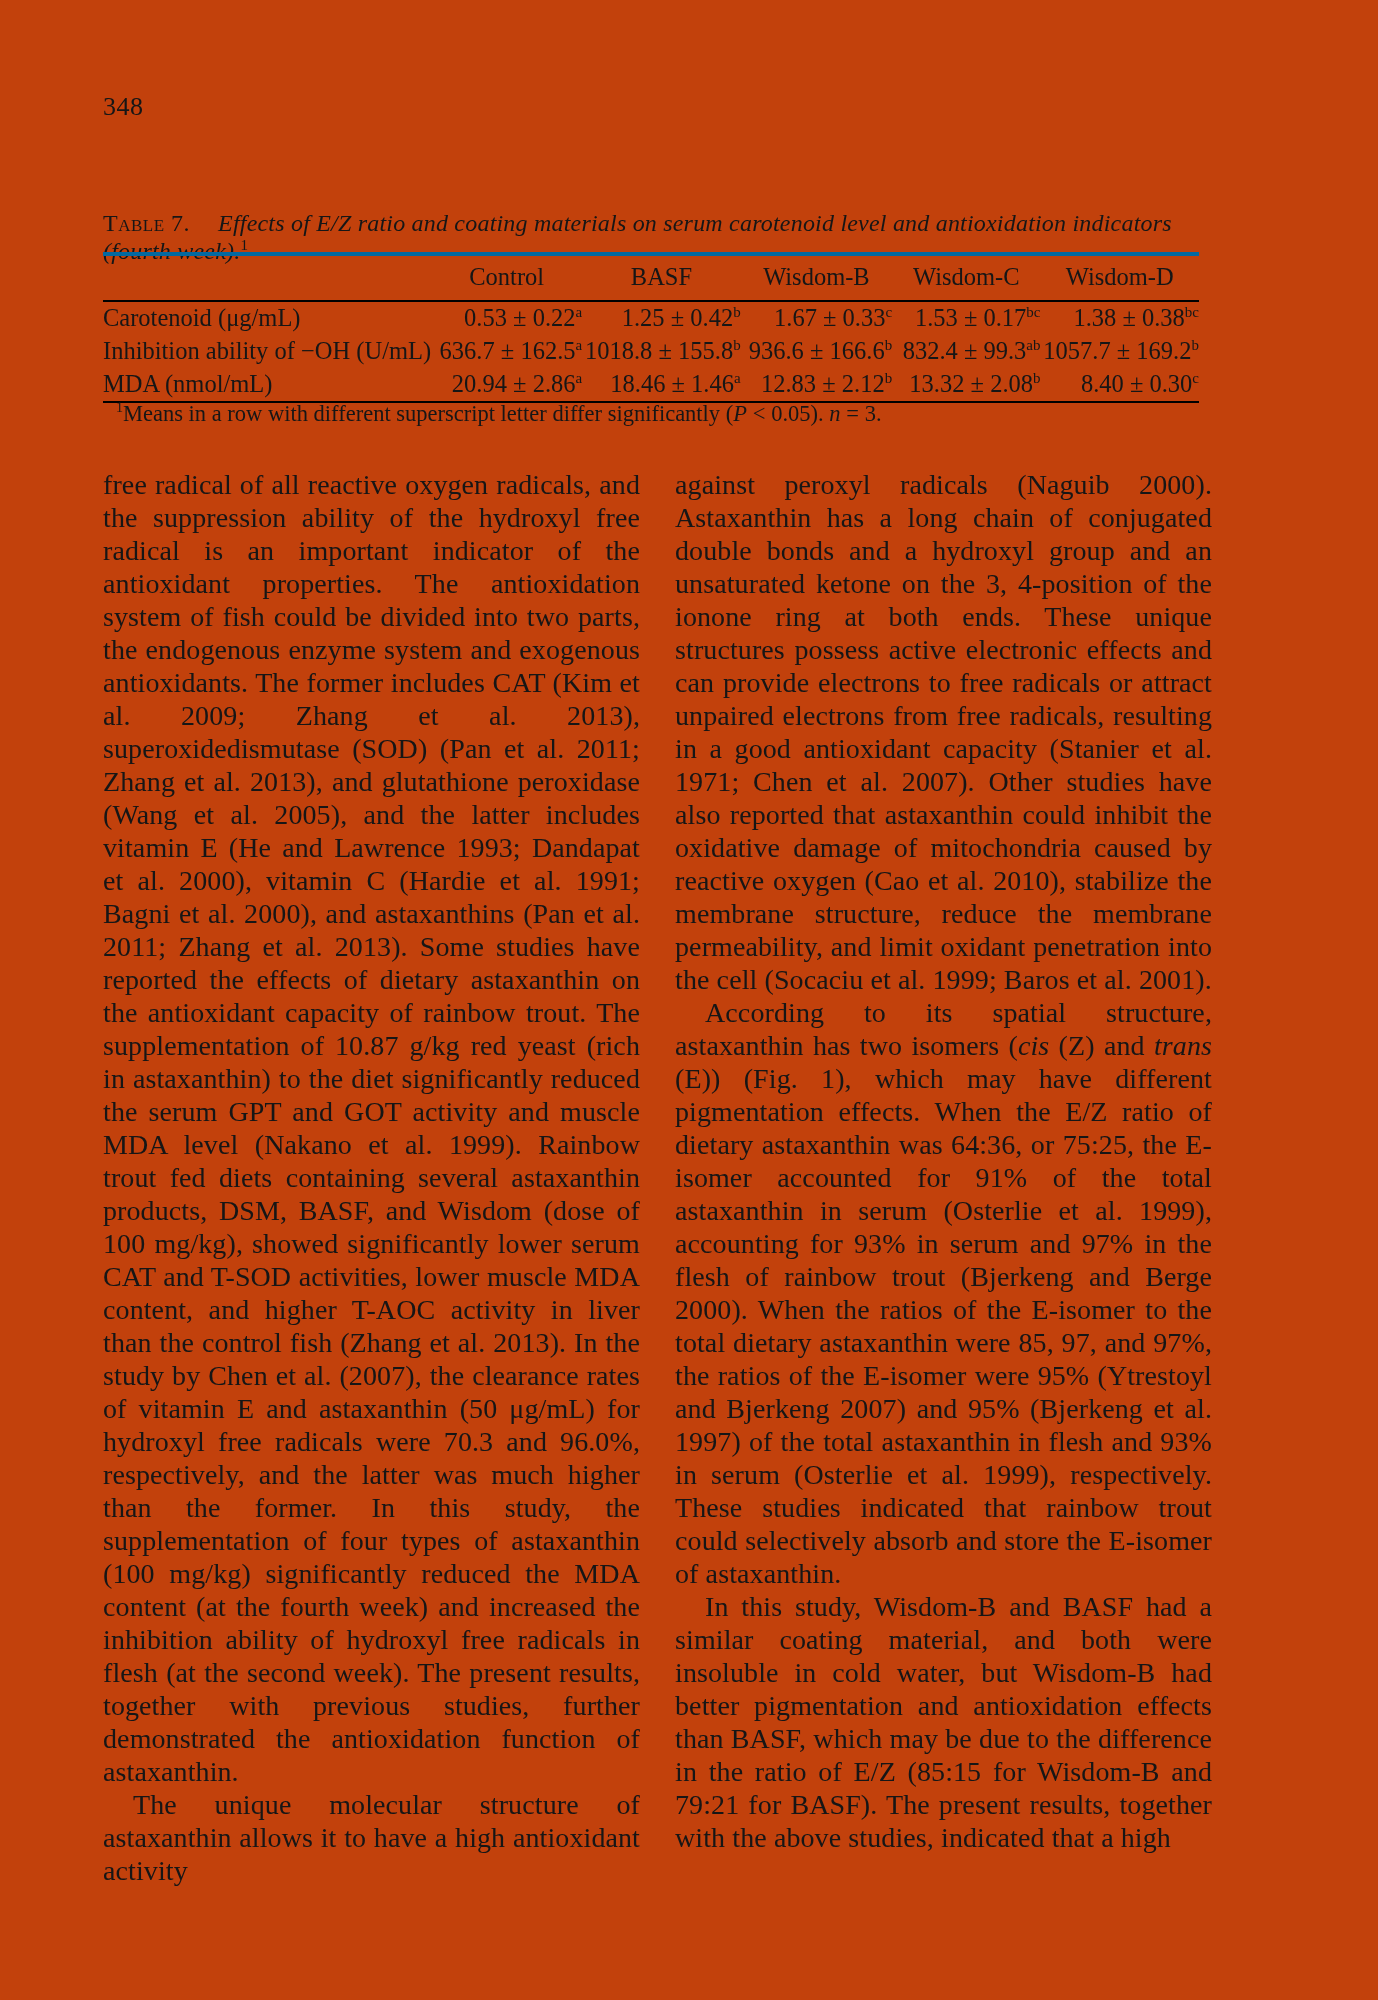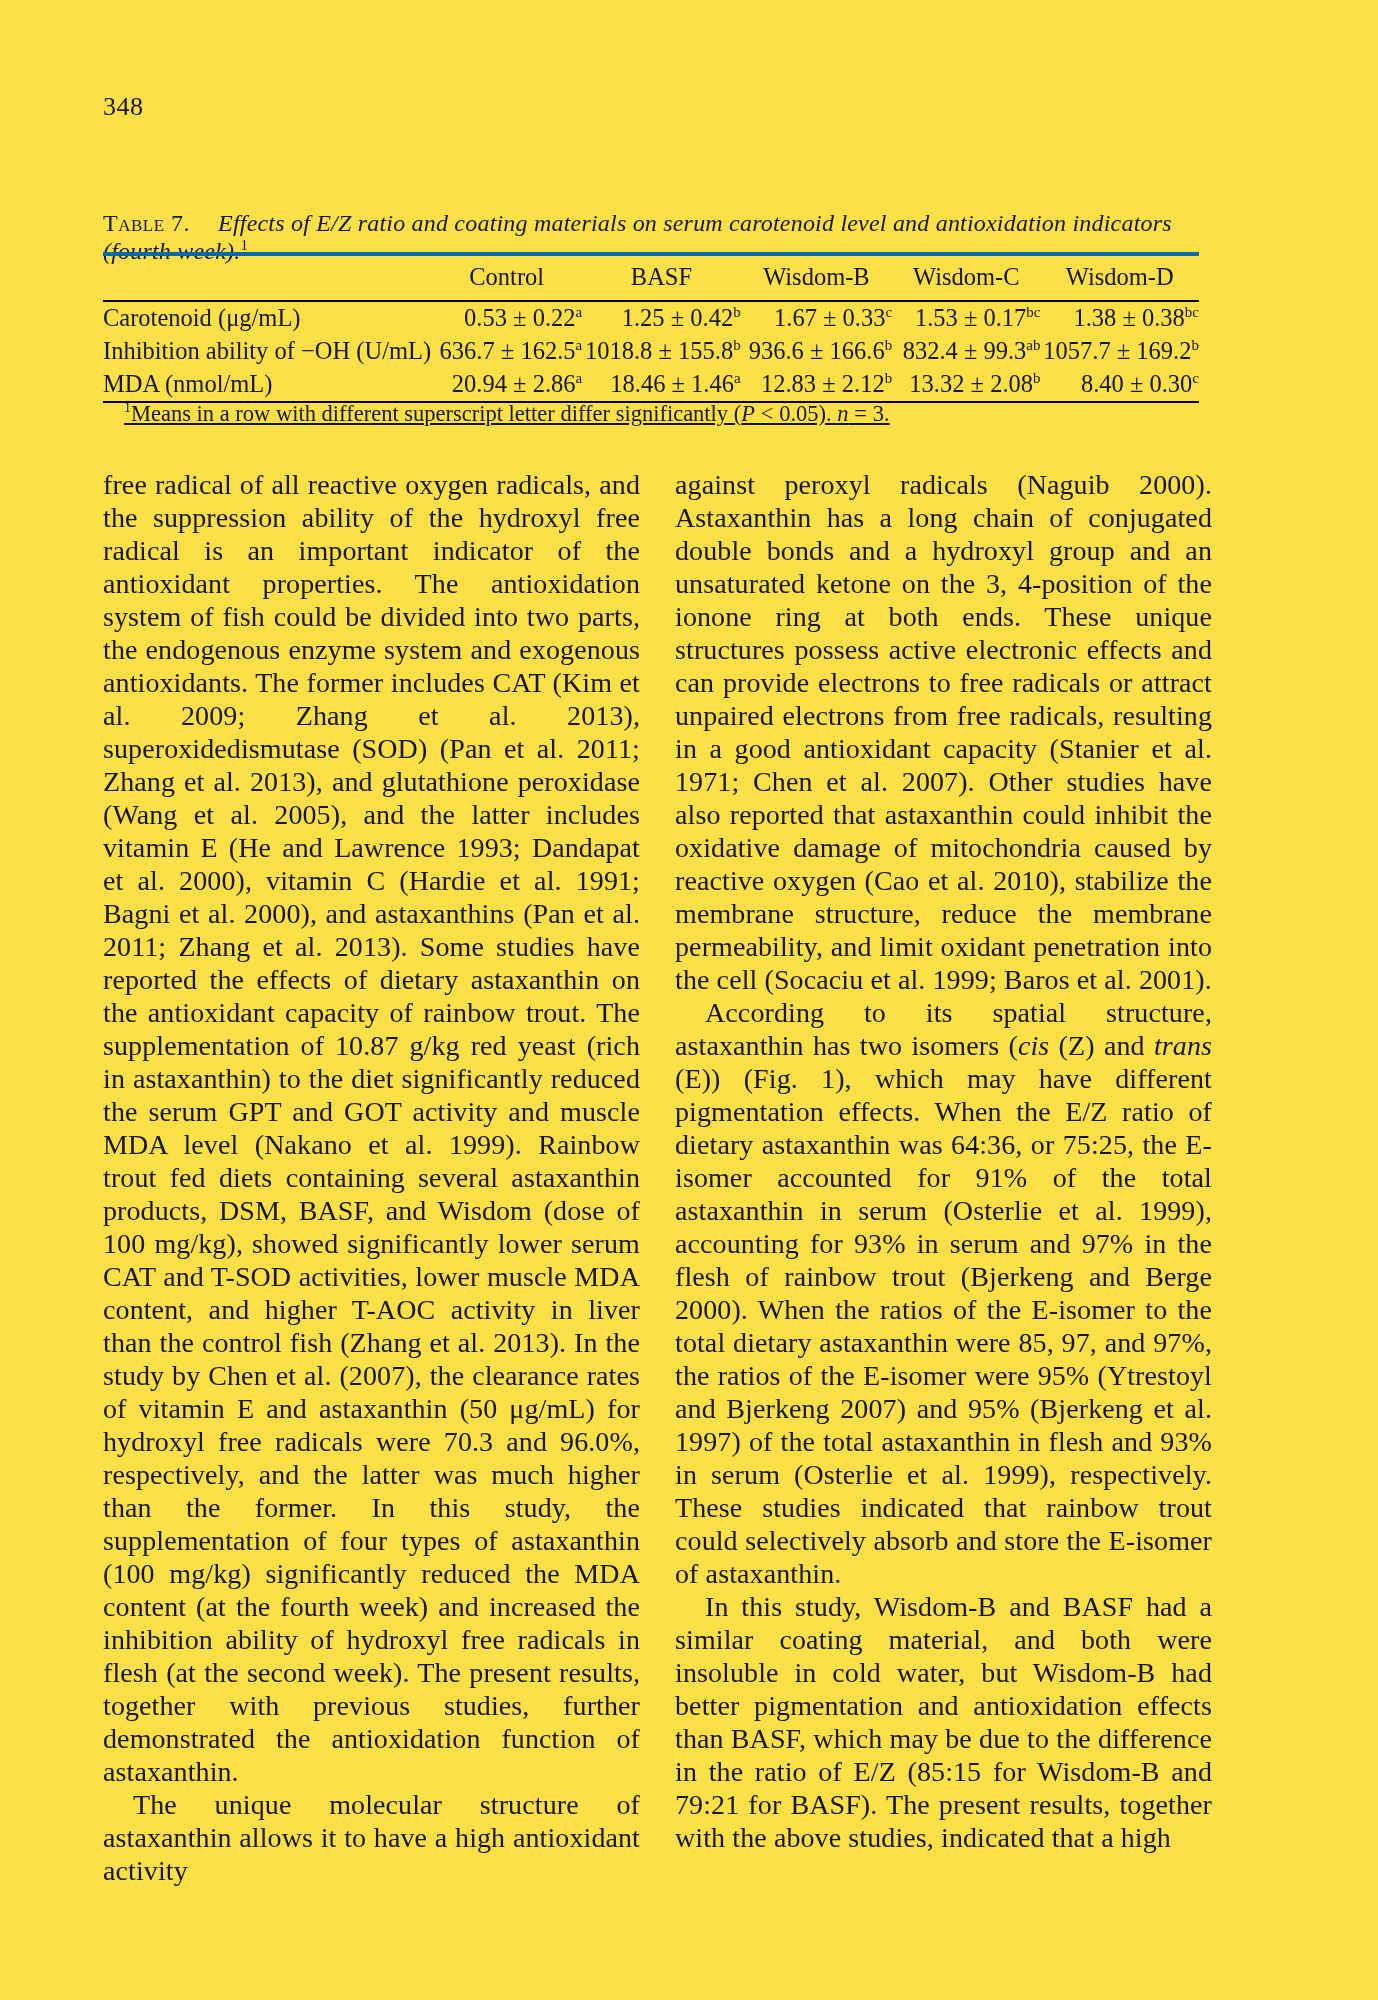--- a/index.html
+++ b/index.html
@@ -8,7 +8,7 @@
     position: relative;
     width: 1378px;
     height: 2000px;
-    background: #fde047;
+    background: #c2410c;
     color: #161616;
     font-family: "Liberation Serif", "DejaVu Serif", serif;
     overflow: hidden;

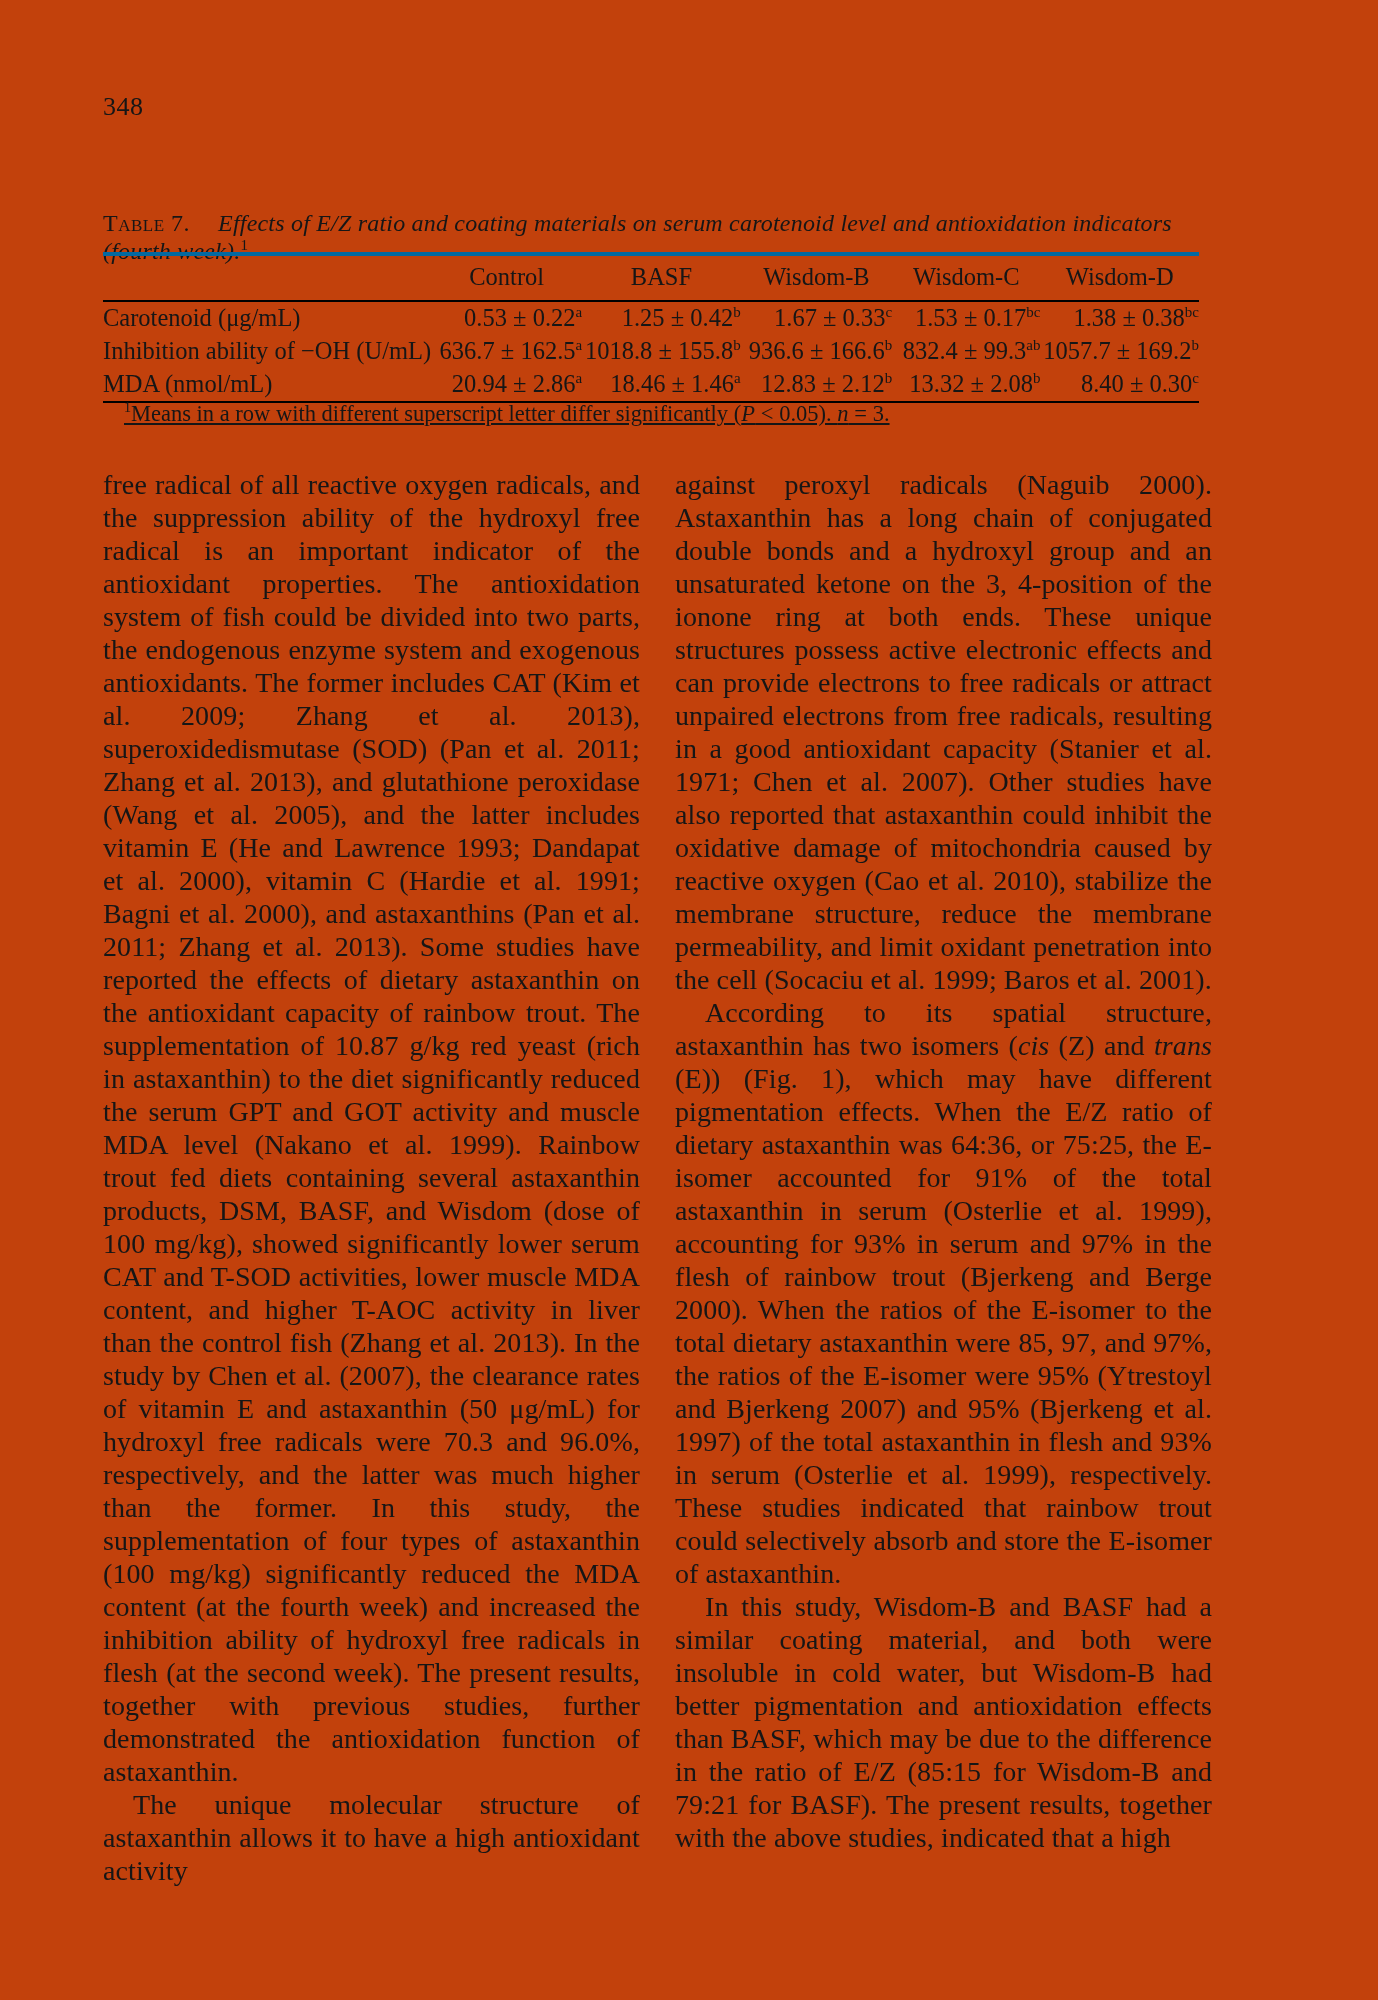--- a/index.html
+++ b/index.html
@@ -86,12 +86,11 @@
   
   .footnote {
     position: absolute;
-    left: 98px;
+    left: 90px;
     top: 400px;
     width: 1100px;
     font-size: 22.5px;
     padding-left: 26px;
-    text-decoration: underline;
   }
   .footnote sup { font-size: 14px; }
   .footnote i { letter-spacing: 0.2px; }

